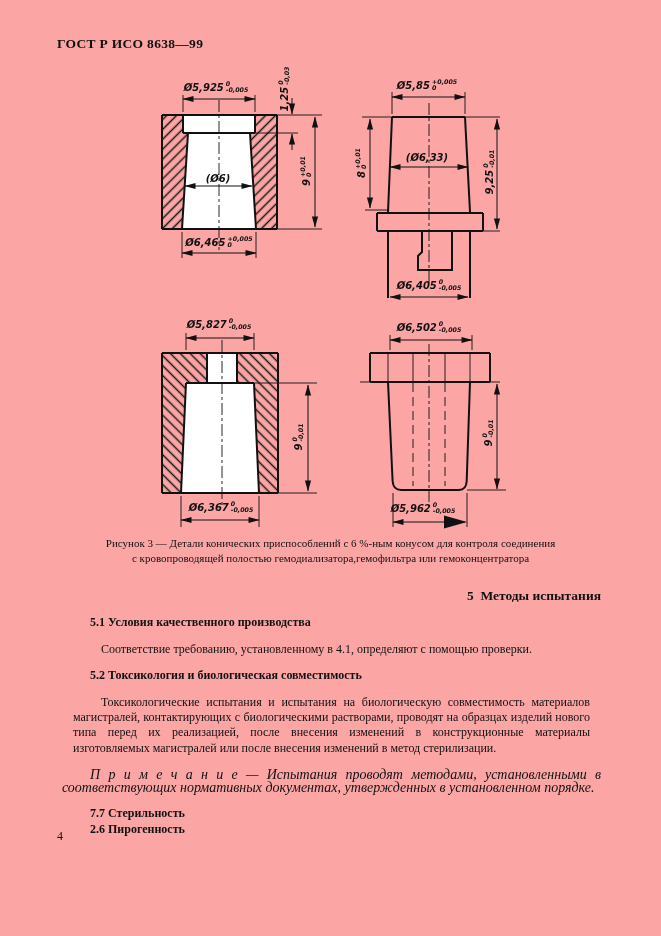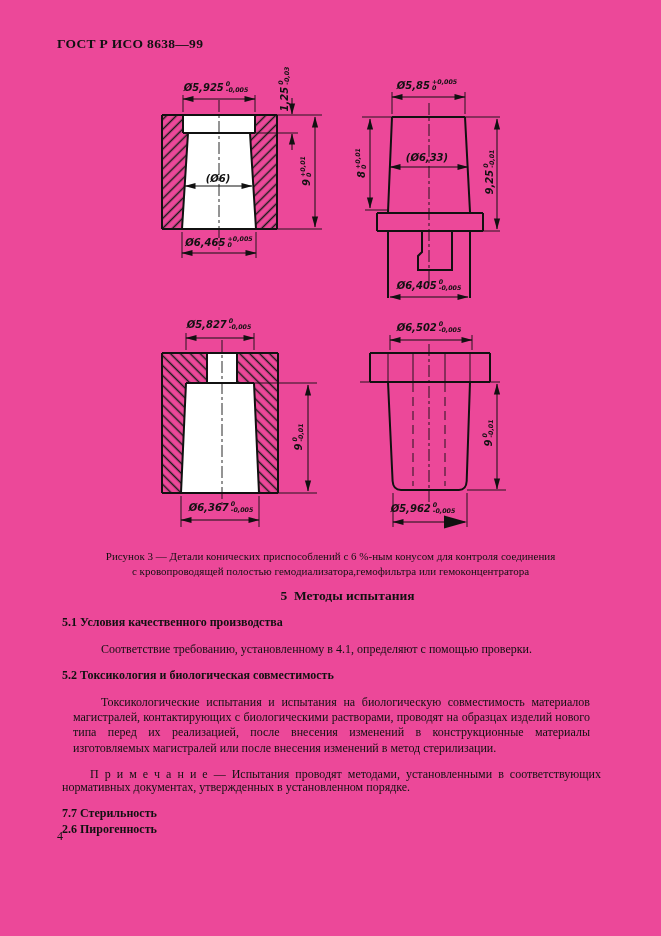--- a/index.html
+++ b/index.html
@@ -3,7 +3,7 @@
 <meta charset="utf-8">
 <style>
   html,body{margin:0;padding:0;background:#888;}
-  #page{position:relative;width:661px;height:936px;background:#ec4899;overflow:hidden;
+  #page{position:relative;width:661px;height:936px;background:#fca5a5;overflow:hidden;
         font-family:"Liberation Serif",serif;color:#111;}
   #art{position:absolute;left:0;top:0;pointer-events:none;}
   .hdr{position:absolute;left:57px;top:36px;font-weight:bold;font-size:13.5px;letter-spacing:.3px;}

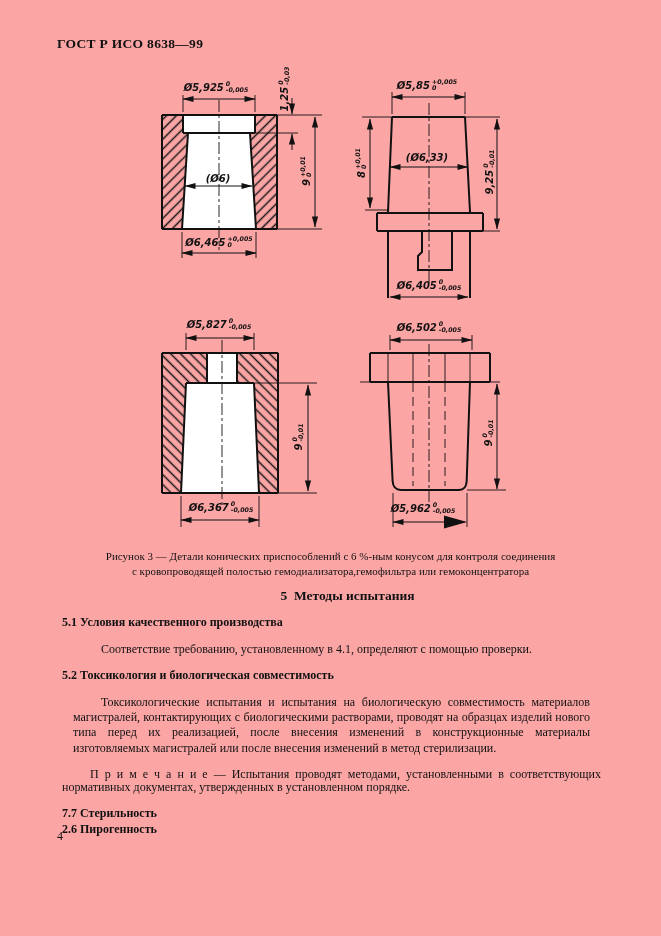--- a/index.html
+++ b/index.html
@@ -16,7 +16,7 @@
   .tol{display:inline-flex;flex-direction:column;align-items:flex-start;font-size:6.3px;
        line-height:6.2px;font-style:italic;font-weight:600;}
   
-  .cap{position:absolute;left:55px;top:549px;width:551px;text-align:center;
+  .cap{position:absolute;left:55px;top:536px;width:551px;text-align:center;
        font-size:11px;line-height:14.5px;}
   .body{position:absolute;left:62px;top:588px;width:539px;font-size:12px;line-height:15.4px;
         text-align:justify;}

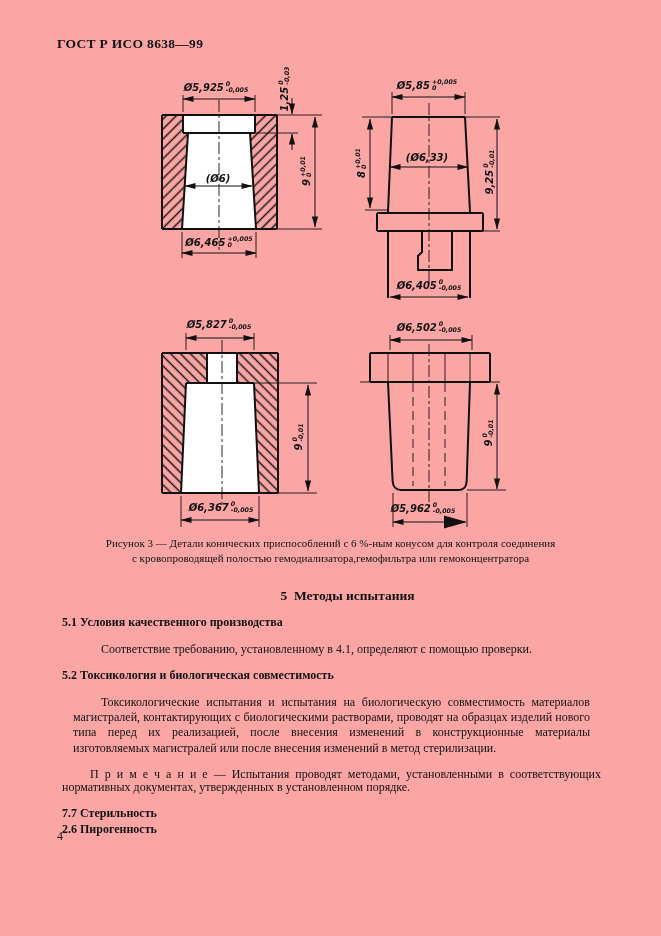--- a/index.html
+++ b/index.html
@@ -20,7 +20,7 @@
        font-size:11px;line-height:14.5px;}
   .body{position:absolute;left:62px;top:588px;width:539px;font-size:12px;line-height:15.4px;
         text-align:justify;}
-  .h5{font-size:13.5px;font-weight:bold;margin:0 0 12px 32px;white-space:pre;text-align:center;}
+  .h5{font-size:13.5px;font-weight:bold;margin:0 0 12px 32px;white-space:pre;text-align:right;}
   .st{font-weight:bold;text-align:left;}
   .para{text-indent:28px;margin:11px;}
   .note{font-size:12px;line-height:13px;text-indent:28px;margin:12px 0;}

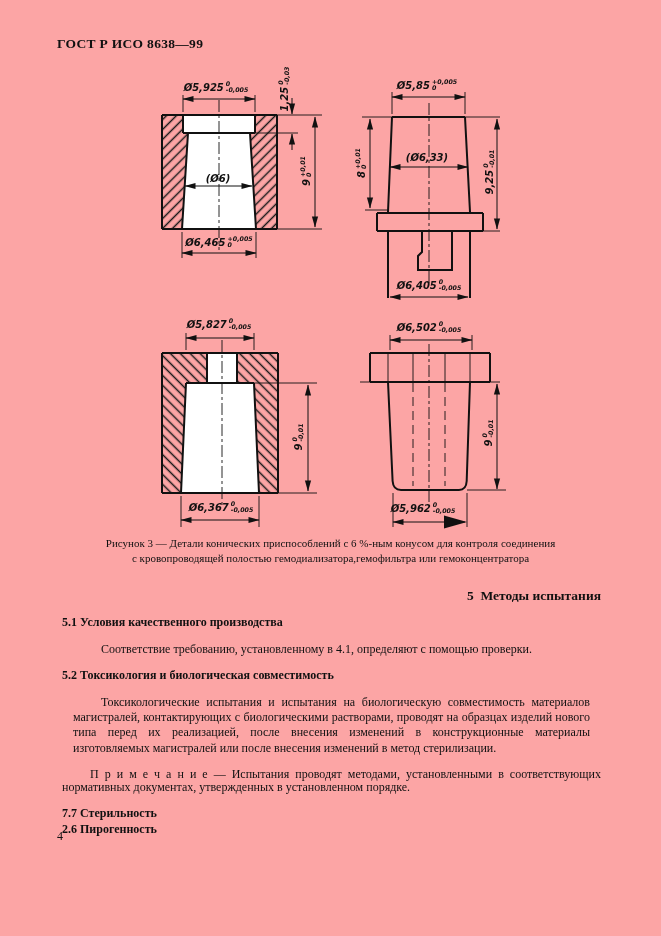--- a/index.html
+++ b/index.html
@@ -21,7 +21,7 @@
   .body{position:absolute;left:62px;top:588px;width:539px;font-size:12px;line-height:15.4px;
         text-align:justify;}
   .h5{font-size:13.5px;font-weight:bold;margin:0 0 12px 32px;white-space:pre;text-align:right;}
-  .st{font-weight:bold;text-align:left;}
+  .st{font-weight:bold;margin-left:28px;text-align:left;}
   .para{text-indent:28px;margin:11px;}
   .note{font-size:12px;line-height:13px;text-indent:28px;margin:12px 0;}
   .pnum{position:absolute;left:57px;top:829px;font-size:12px;}

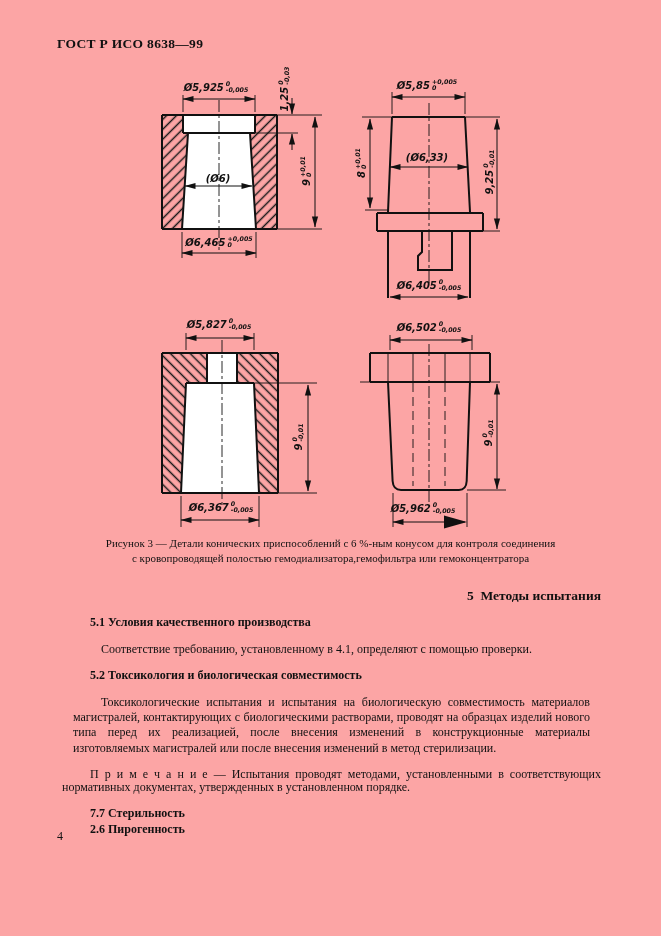--- a/index.html
+++ b/index.html
@@ -23,7 +23,7 @@
   .h5{font-size:13.5px;font-weight:bold;margin:0 0 12px 32px;white-space:pre;text-align:right;}
   .st{font-weight:bold;margin-left:28px;text-align:left;}
   .para{text-indent:28px;margin:11px;}
-  .note{font-size:12px;line-height:13px;text-indent:28px;margin:12px 0;}
+  .note{font-size:14px;line-height:13px;text-indent:28px;margin:12px 0;font-style:italic;}
   .pnum{position:absolute;left:57px;top:829px;font-size:12px;}
 </style>
 </head>

